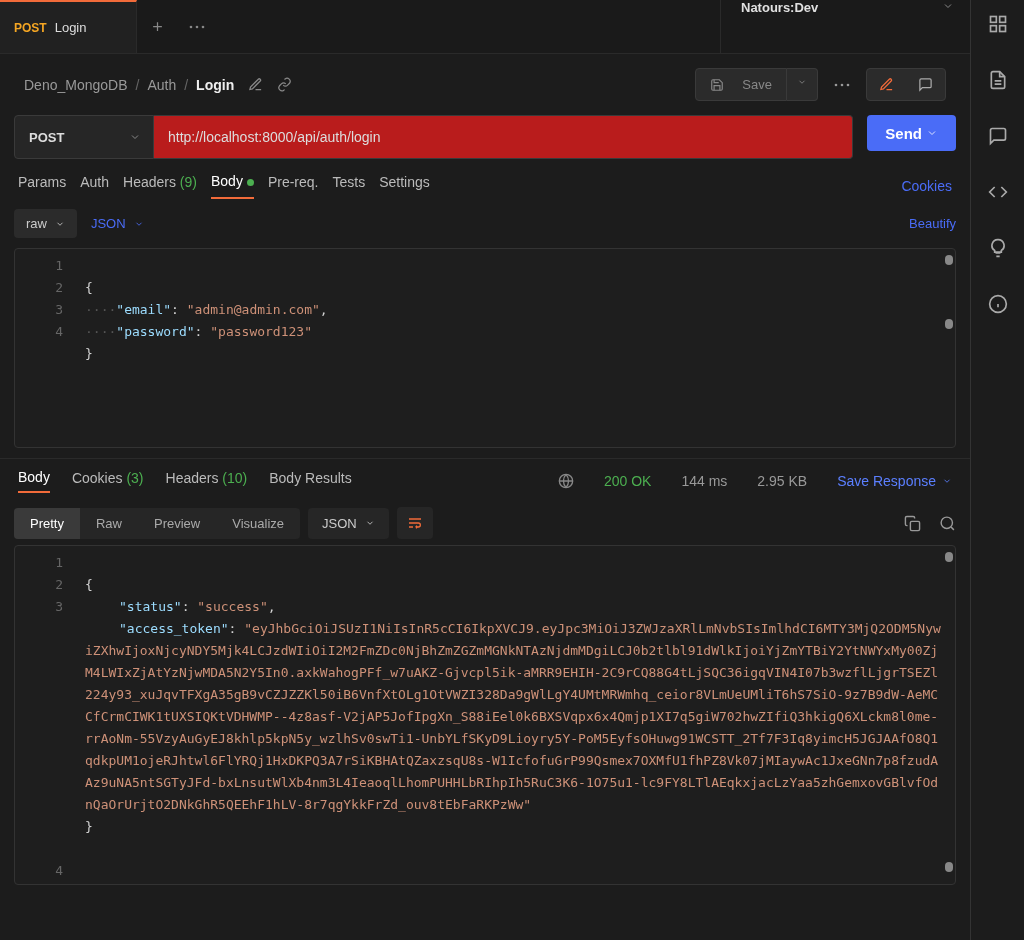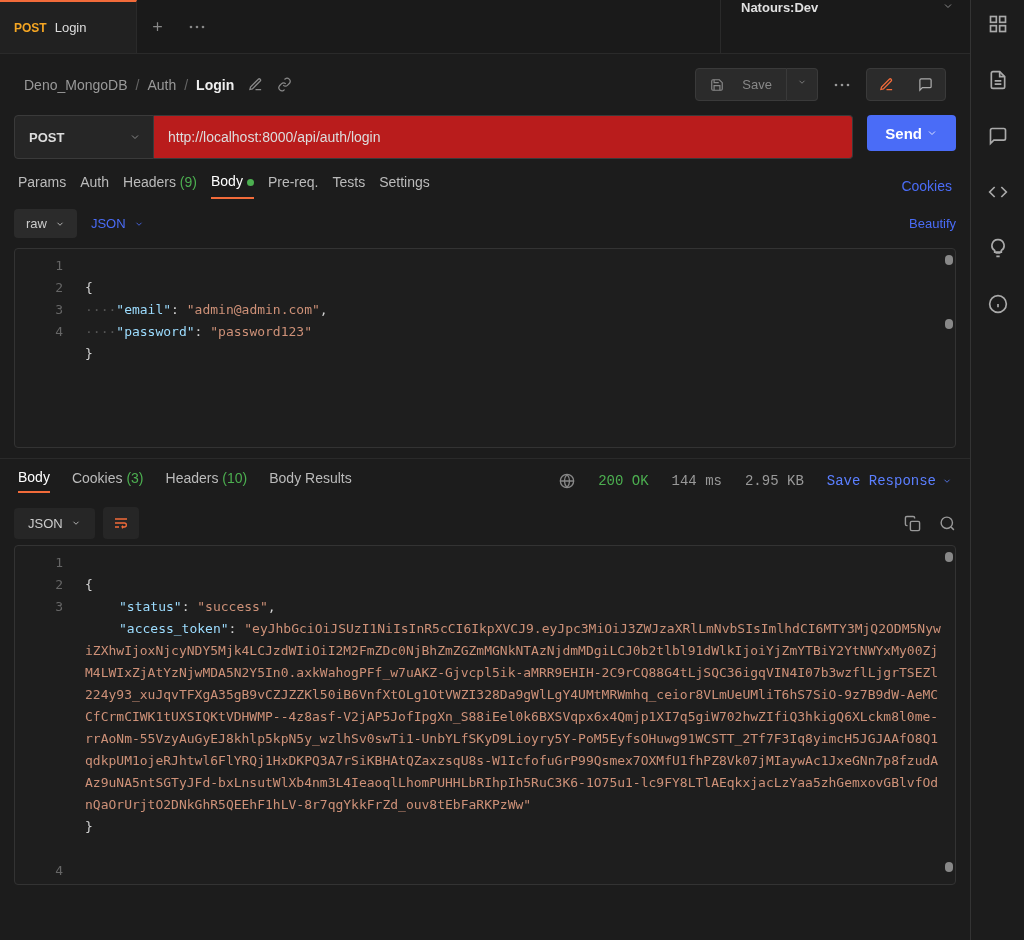--- a/index.html
+++ b/index.html
@@ -178,7 +178,7 @@
   .resp-tabs .rt { color:#bbb; cursor:pointer; padding-bottom:6px; }
   .resp-tabs .rt.active { color:#fff; border-bottom: 2px solid #f26b3a; }
   .resp-tabs .rt .count { color:#4caf50; }
-  .resp-status { margin-left:auto; display:flex; align-items:center; gap:23px;font-family:Liberation Mono, monospace; }
+  .resp-status { margin-left:auto; display:flex; align-items:center; gap:30px; }
   .resp-status .globe { color:#888; }
   .resp-status .ok { color:#4caf50; }
   .resp-status .dim { color:#999; }

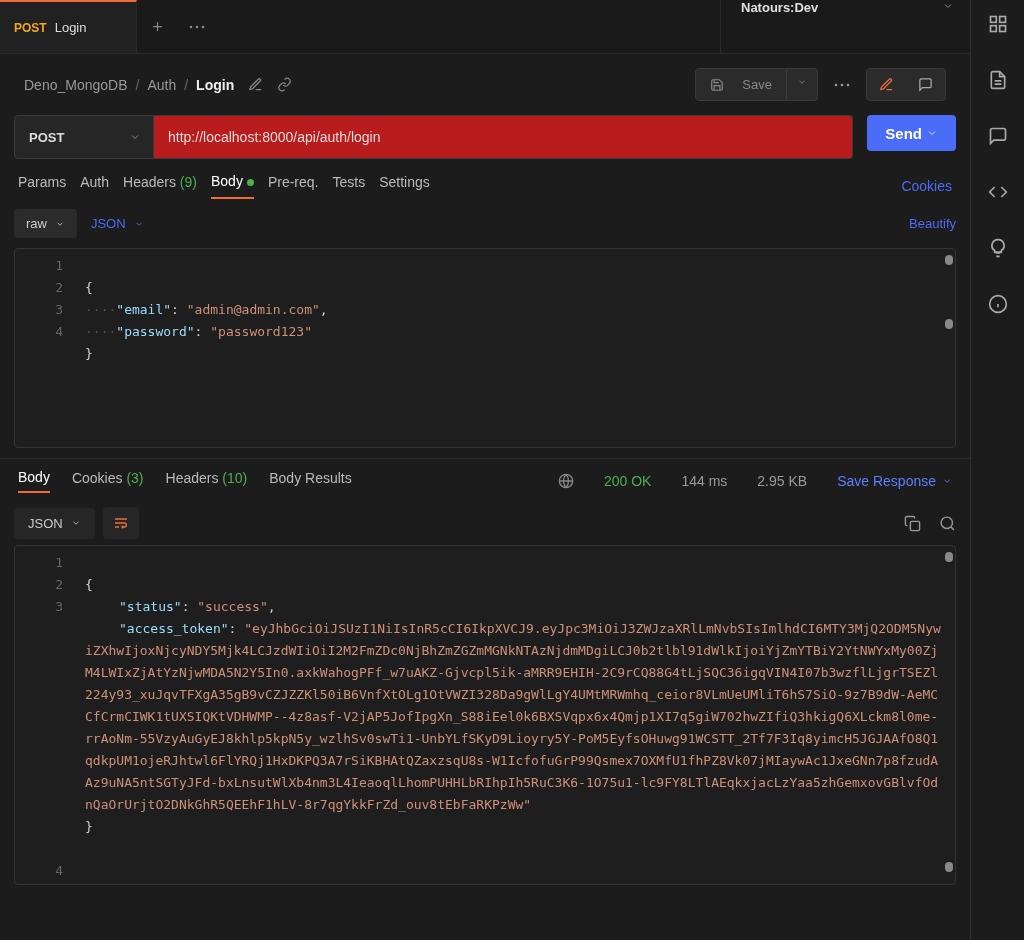--- a/index.html
+++ b/index.html
@@ -374,6 +374,12 @@
   </div>
 
   <div class="resp-toggles">
+    <div class="seg-group">
+      <div class="seg active">Pretty</div>
+      <div class="seg">Raw</div>
+      <div class="seg">Preview</div>
+      <div class="seg">Visualize</div>
+    </div>
     <div class="fmt-sel">
       <span>JSON</span>
       <svg width="10" height="10" viewBox="0 0 24 24" fill="none" stroke="currentColor" stroke-width="2">

